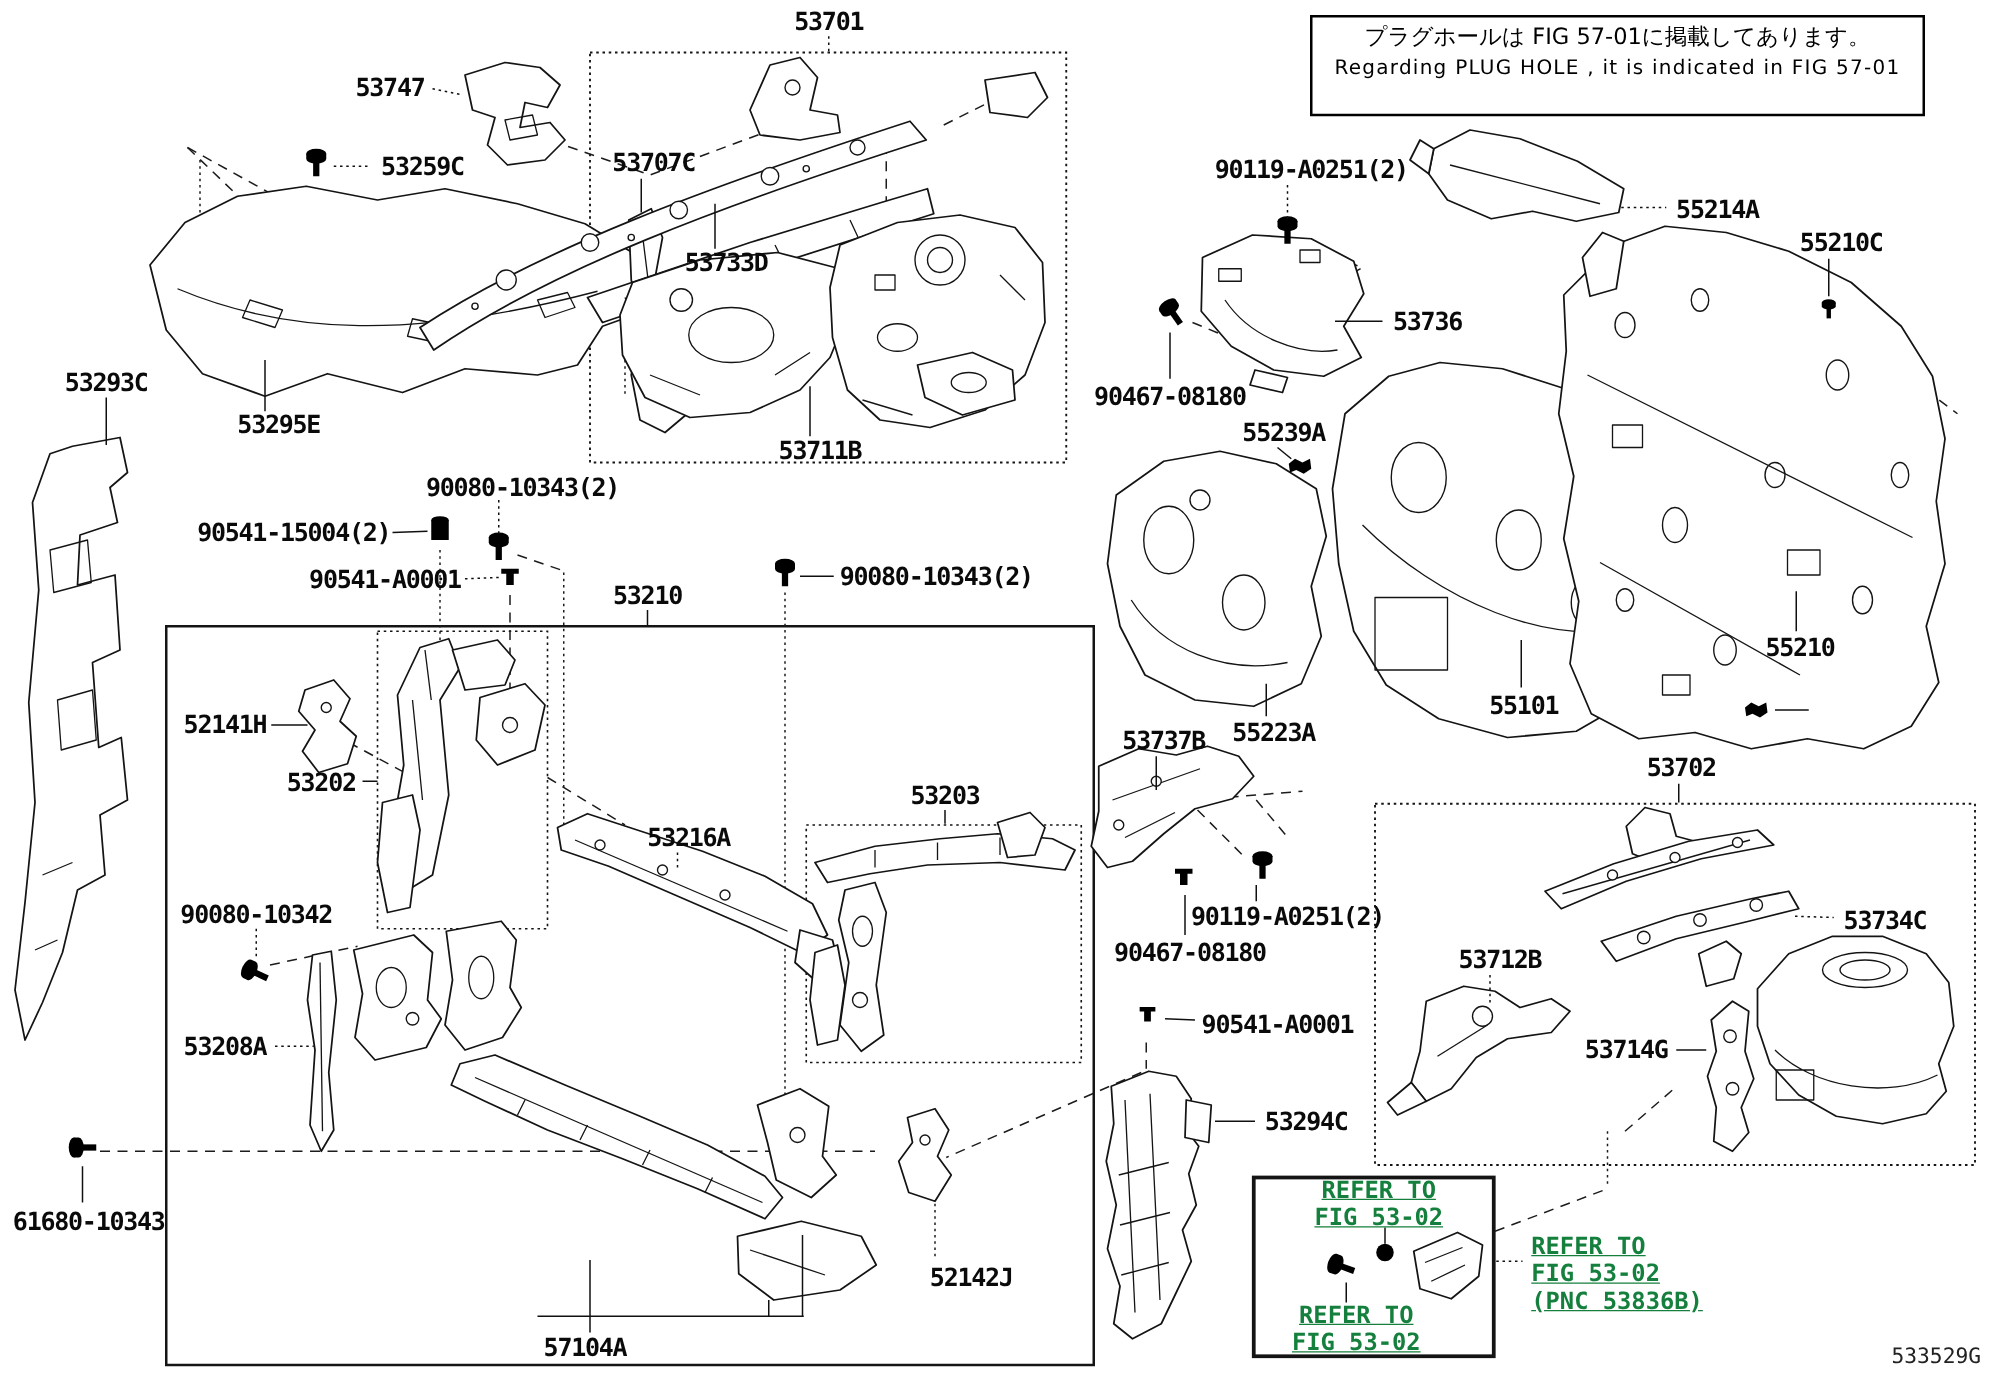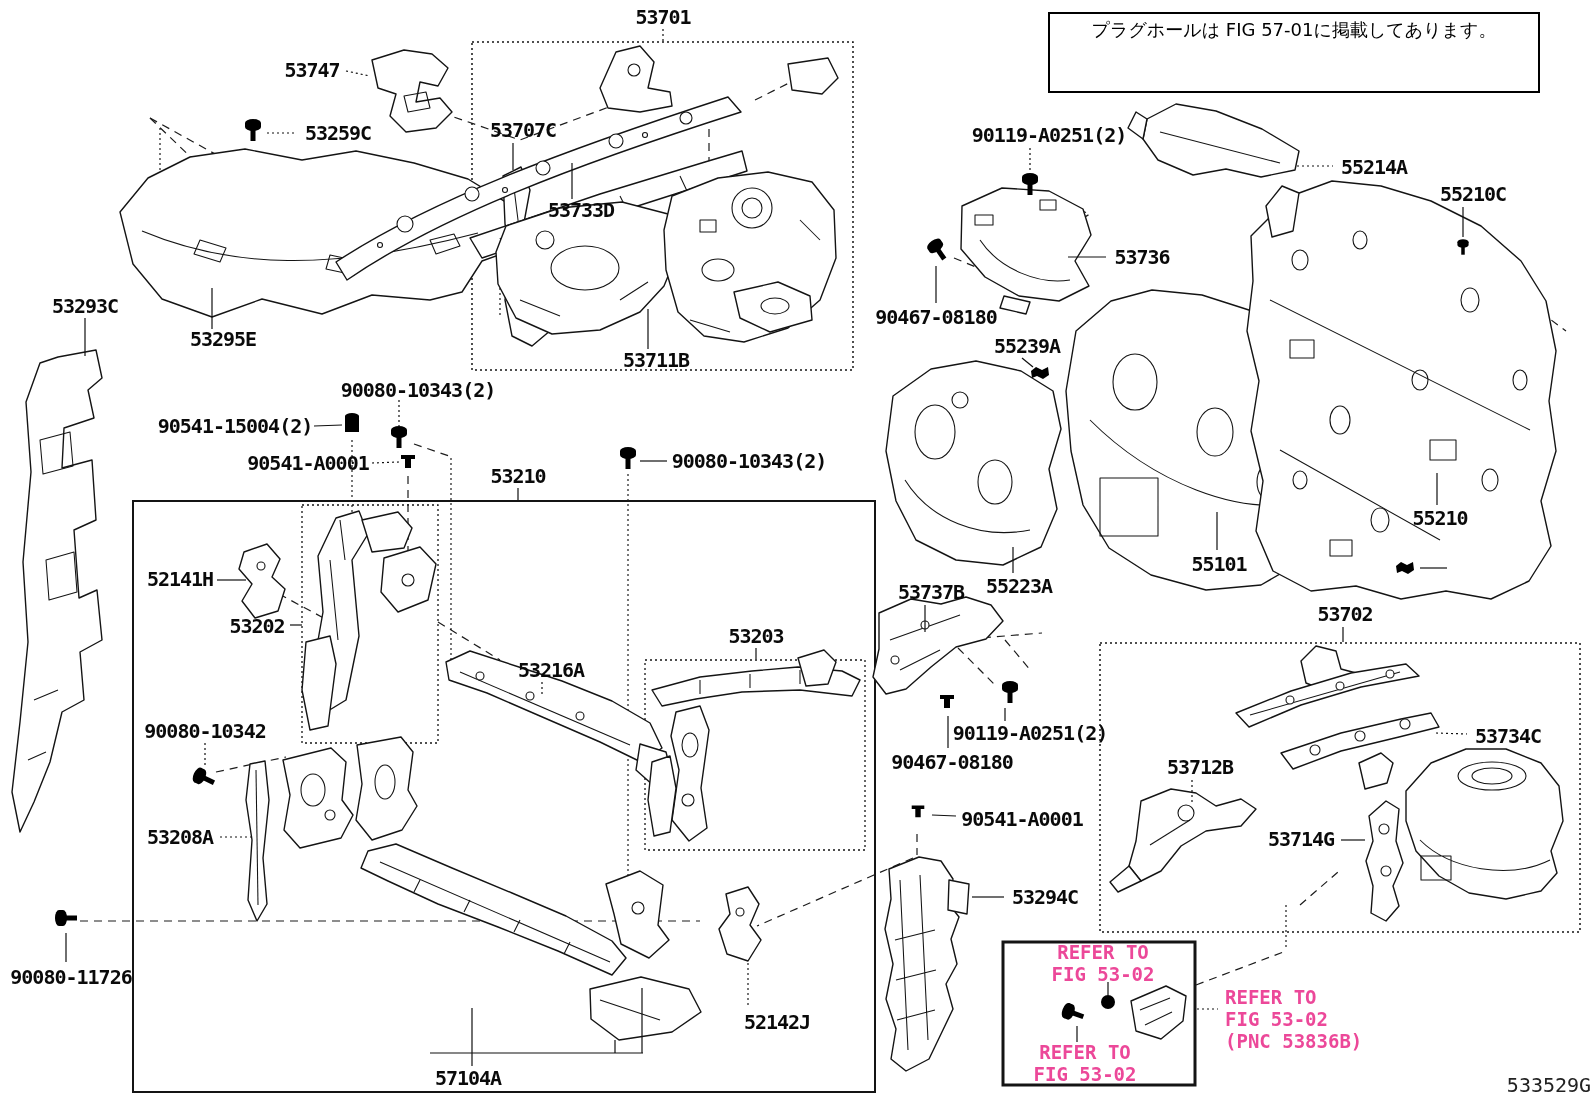--- a/index.html
+++ b/index.html
@@ -377,6 +377,7 @@
 
 <div class="note-box">
   <div class="note-jp">プラグホールは FIG 57-01に掲載してあります。</div>
+  <div class="note-en">Regarding PLUG HOLE , it is indicated in FIG 57-01</div>
 </div>
 
 <div class="lbl" style="left:663px;top:17px">53701</div>

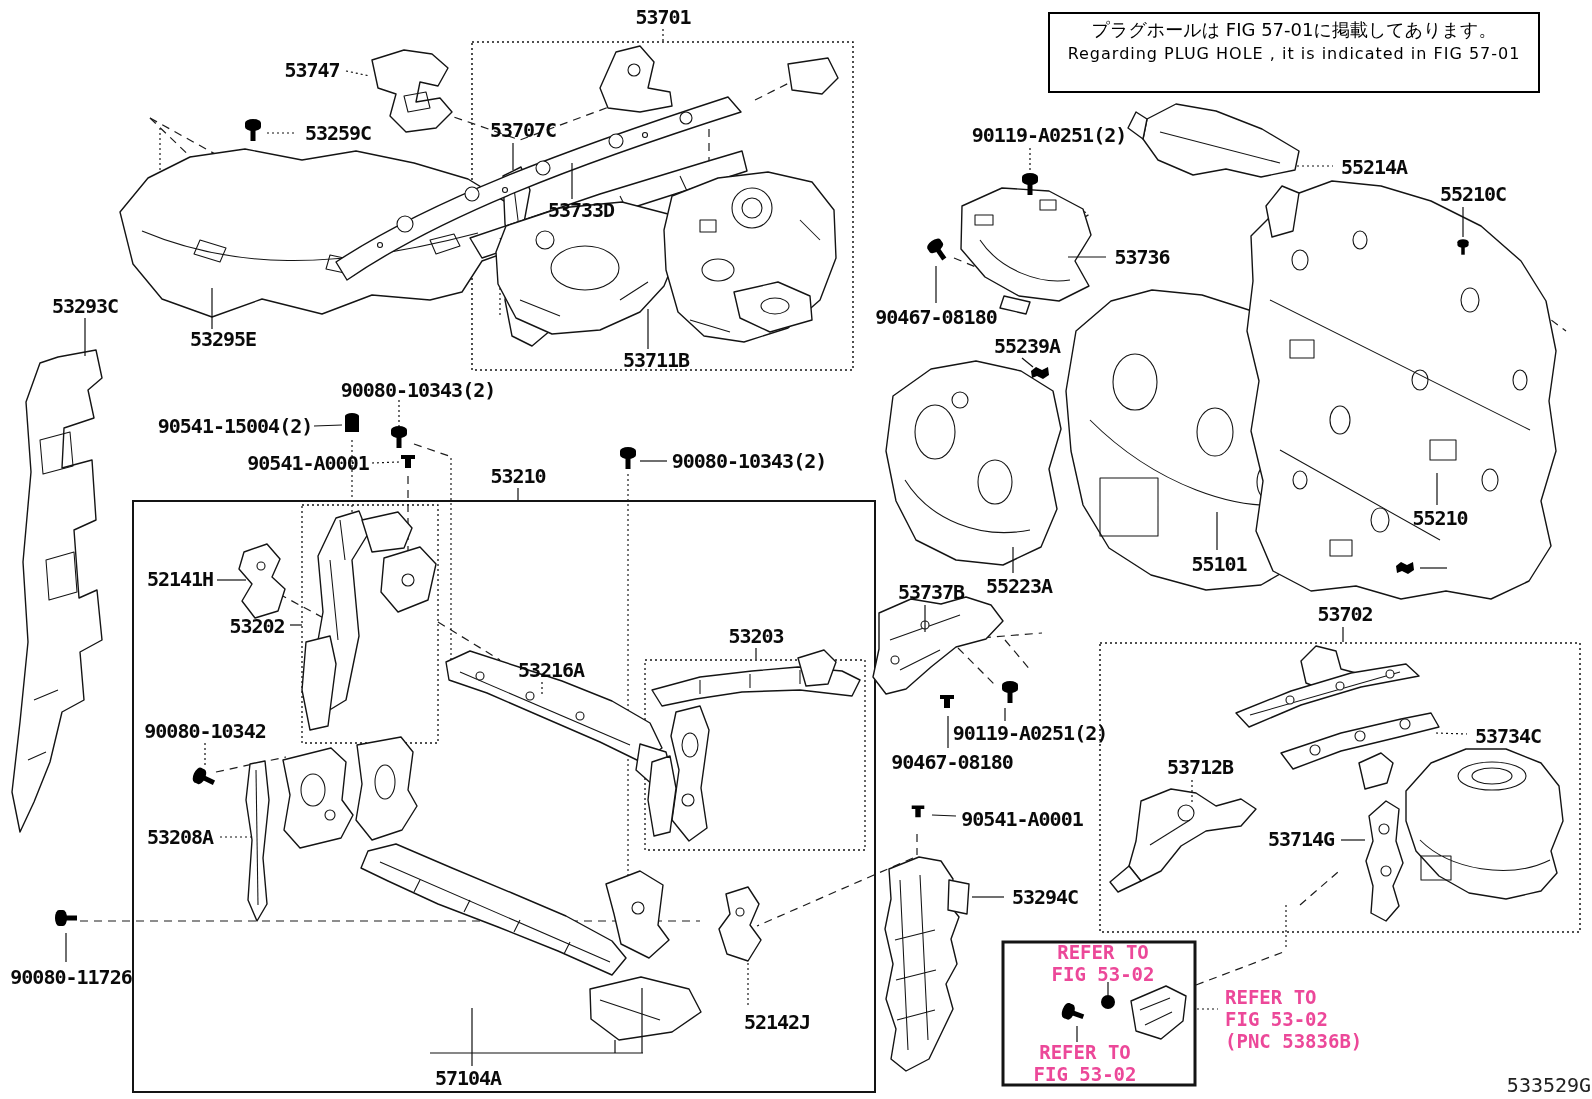--- a/index.html
+++ b/index.html
@@ -16,8 +16,8 @@
   .parts .d{fill:none !important;stroke-width:1.05;}
   .lbl{position:absolute;transform:translate(-50%,-50%);font-weight:bold;font-size:20px;
        letter-spacing:-1px;color:#0a0a0a;white-space:nowrap;z-index:5;}
-  .refnote{position:absolute;font-weight:bold;font-size:19px;line-height:22px;color:#ec4899;
-       white-space:nowrap;z-index:5;}
+  .refnote{position:absolute;font-weight:bold;font-size:19px;line-height:22px;color:#15803d;
+       white-space:nowrap;z-index:5;text-decoration:underline;}
   .refcenter{transform:translate(-50%,0);text-align:center;}
   .figcode{position:absolute;transform:translate(-50%,-50%);font-size:20px;font-weight:normal;
        letter-spacing:0;color:#222;z-index:5;}

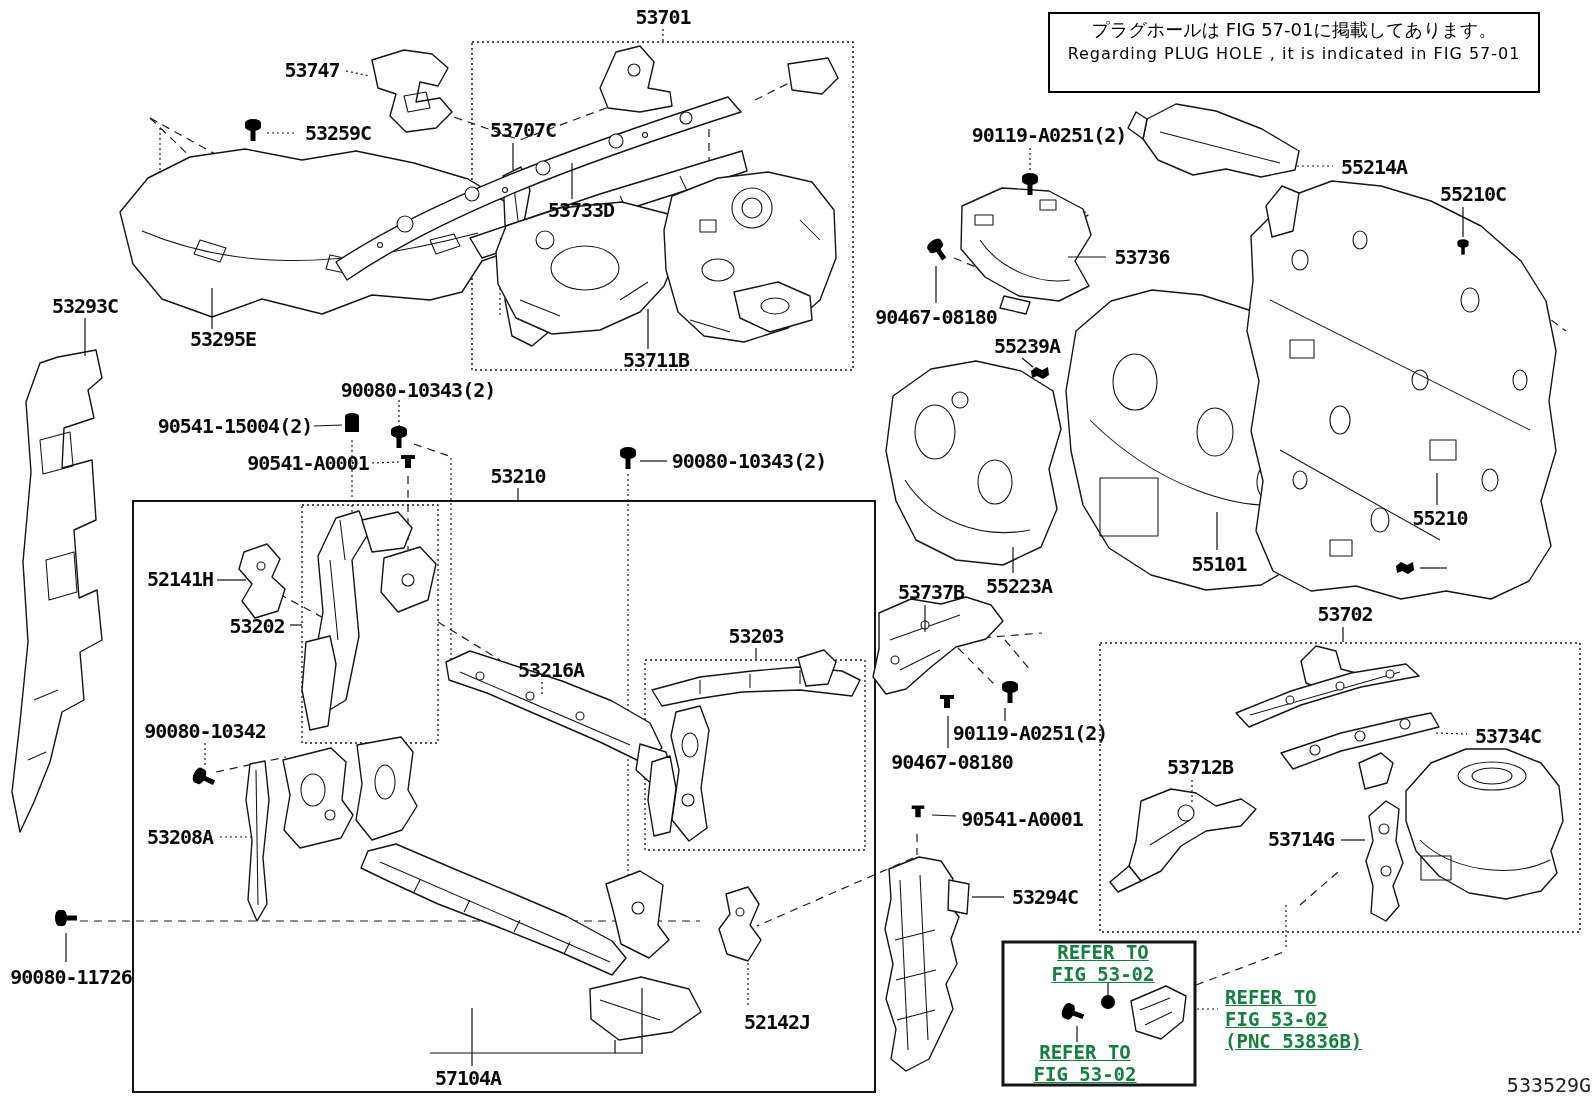--- a/index.html
+++ b/index.html
@@ -399,7 +399,7 @@
 <div class="lbl" style="left:756px;top:636px">53203</div>
 <div class="lbl" style="left:205px;top:731px">90080-10342</div>
 <div class="lbl" style="left:180px;top:837px">53208A</div>
-<div class="lbl" style="left:71px;top:977px">90080-11726</div>
+<div class="lbl" style="left:71px;top:977px">61680-10343</div>
 <div class="lbl" style="left:468px;top:1078px">57104A</div>
 <div class="lbl" style="left:777px;top:1022px">52142J</div>
 <div class="lbl" style="left:1049px;top:135px">90119-A0251(2)</div>

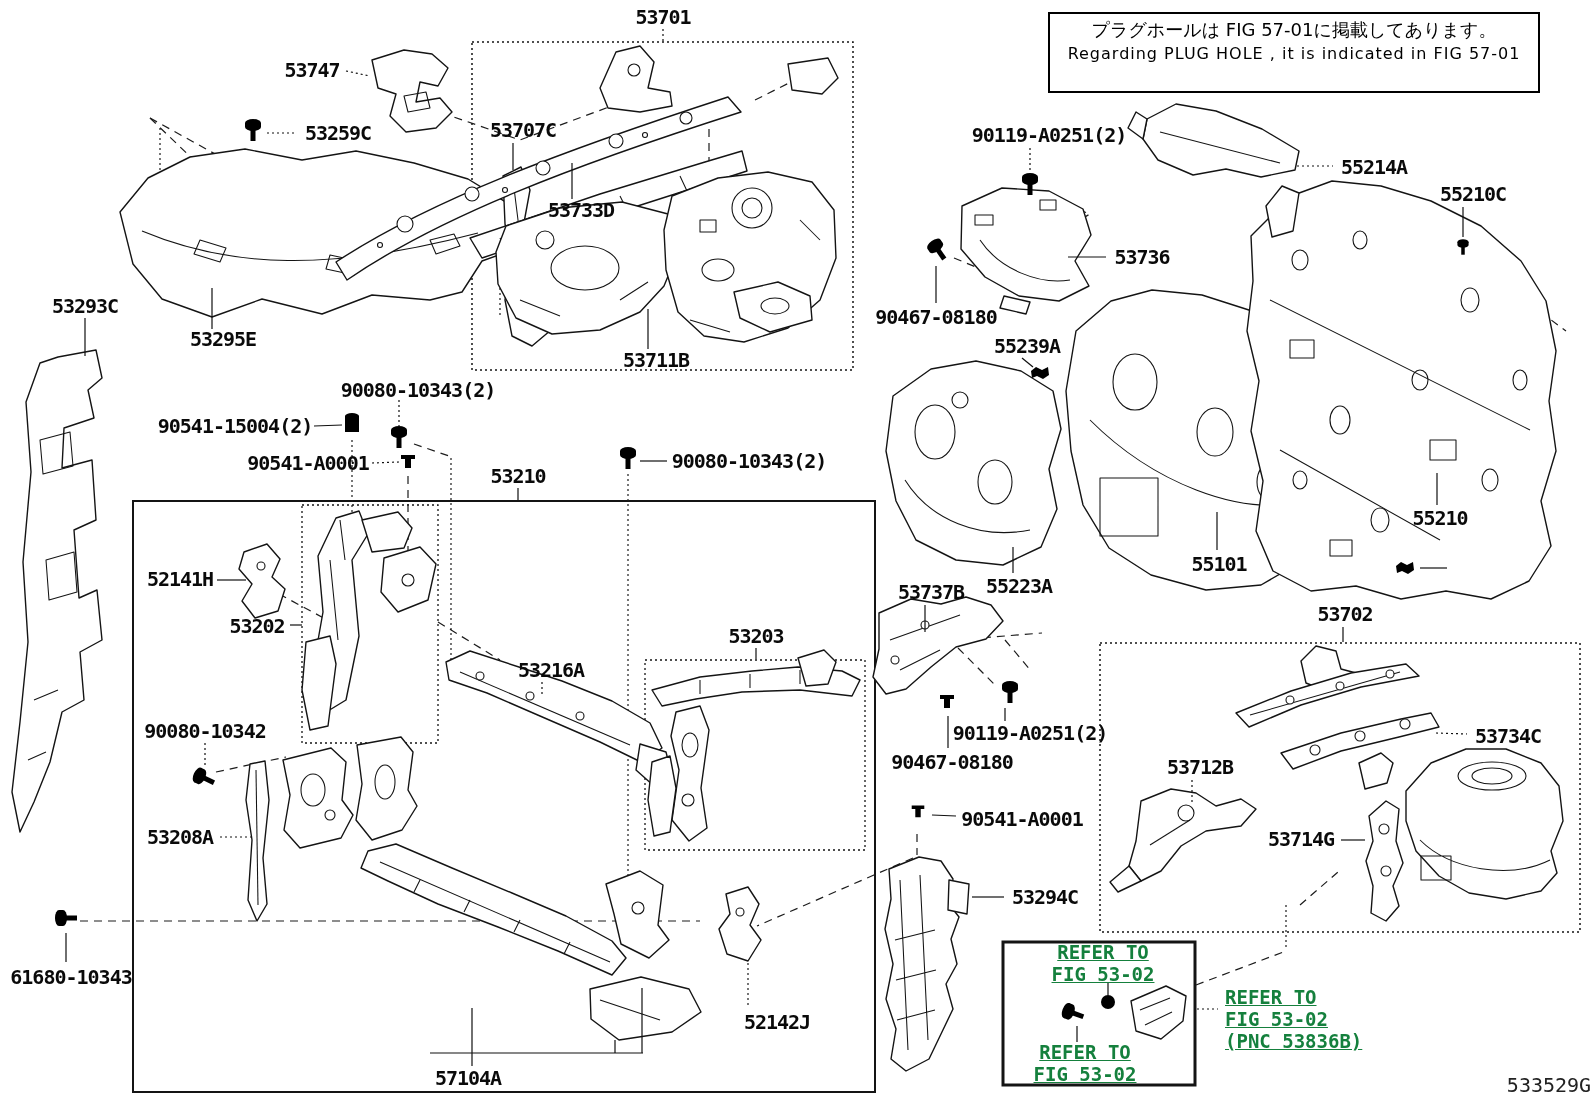--- a/index.html
+++ b/index.html
@@ -19,7 +19,7 @@
   .refnote{position:absolute;font-weight:bold;font-size:19px;line-height:22px;color:#15803d;
        white-space:nowrap;z-index:5;text-decoration:underline;}
   .refcenter{transform:translate(-50%,0);text-align:center;}
-  .figcode{position:absolute;transform:translate(-50%,-50%);font-size:20px;font-weight:normal;
+  .figcode{position:absolute;transform:translate(-50%,-50%);font-size:17px;font-weight:normal;
        letter-spacing:0;color:#222;z-index:5;}
   .note-box{position:absolute;left:1048px;top:12px;width:492px;height:81px;border:2px solid #000;
        box-sizing:border-box;text-align:center;padding-top:3px;z-index:6;background:#fff;}

